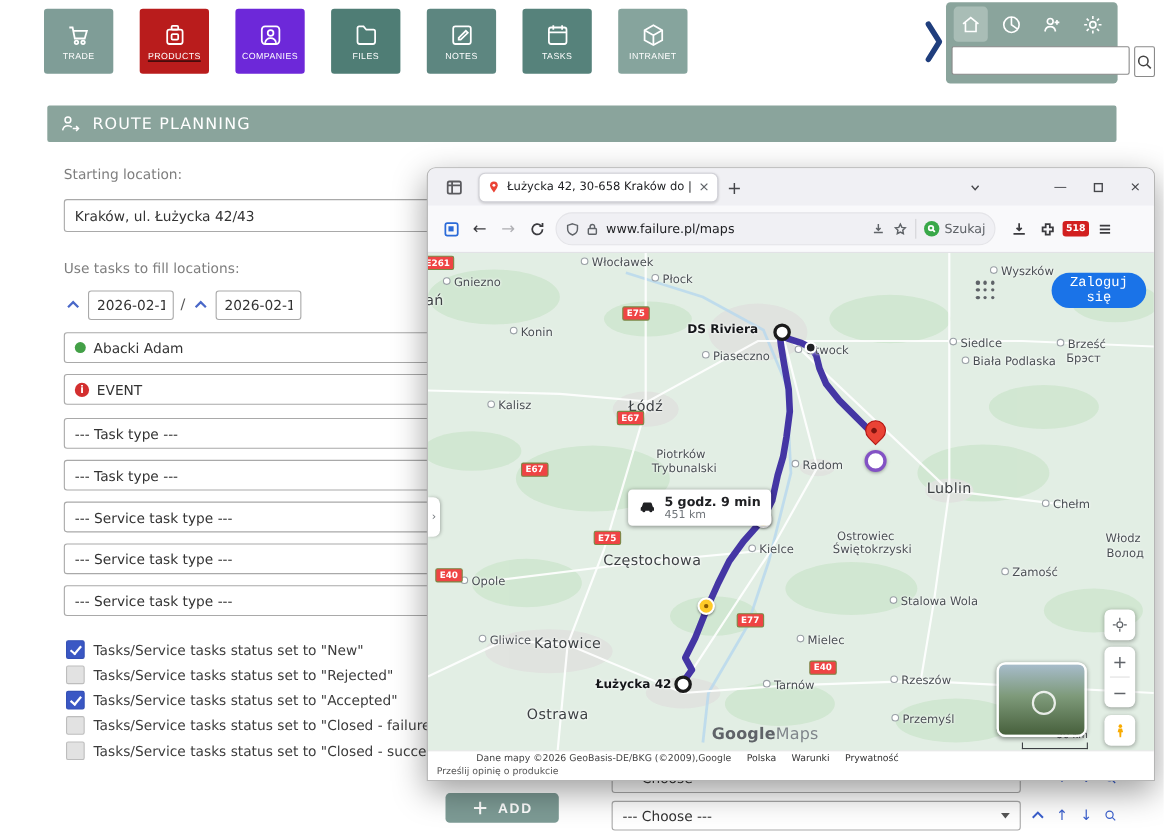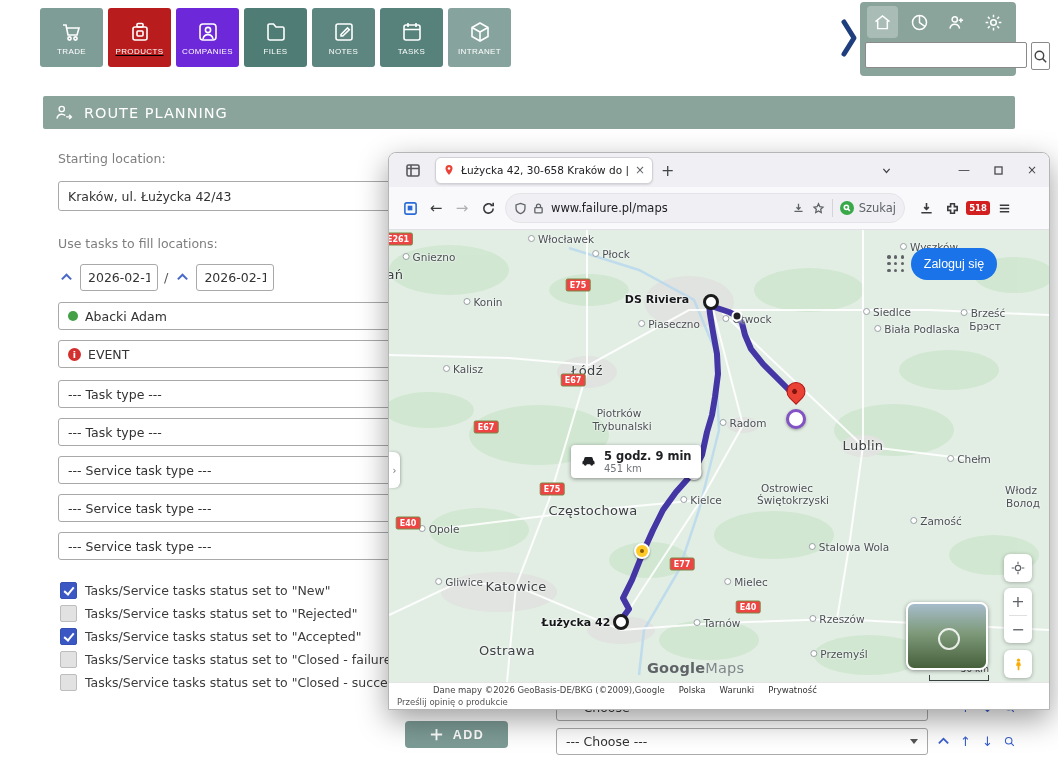--- a/index.html
+++ b/index.html
@@ -7,7 +7,7 @@
        font-family:"DejaVu Sans","Liberation Sans",sans-serif;color:#333;}
 
   
-  .topnav{position:absolute;left:40px;top:8px;display:flex;gap:5px;}
+  .topnav{position:absolute;left:40px;top:8px;display:flex;gap:24px;}
   .navbtn{width:63px;height:59px;border-radius:3px;display:flex;flex-direction:column;
           align-items:center;justify-content:center;gap:3px;cursor:pointer;border:none;}
   .navbtn svg{width:24px;height:24px;stroke:#fff;fill:none;stroke-width:1.6;}

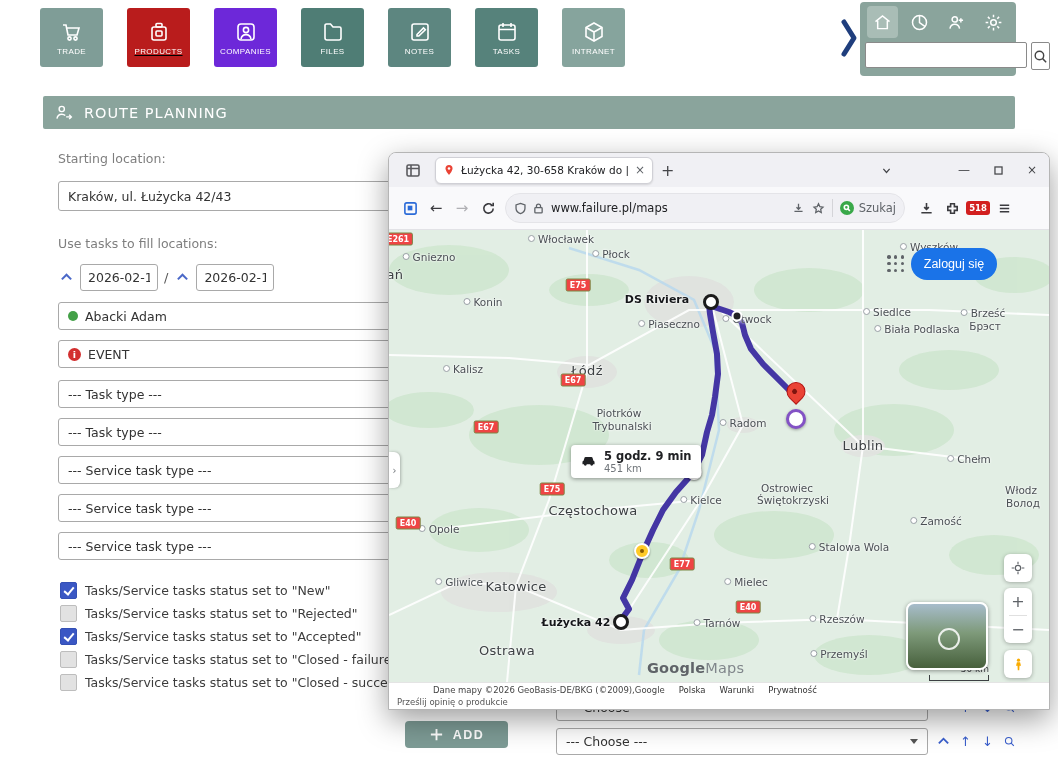--- a/index.html
+++ b/index.html
@@ -137,8 +137,8 @@
   .tipdur{font-size:11.5px;font-weight:bold;color:#202124;white-space:nowrap;}
   .tipdist{font-size:10px;color:#70757a;}
 
-  .signin{position:absolute;left:522px;top:18px;width:86px;height:32px;background:#1a73e8;border:none;border-radius:18px;
-          color:#fff;font-size:12.5px;font-family:Liberation Sans, sans-serif;cursor:pointer;z-index:7;}
+  .signin{position:absolute;left:567px;top:18px;width:86px;height:32px;background:#1a73e8;border:none;border-radius:18px;
+          color:#fff;font-size:12.5px;font-family:Liberation Mono, monospace;cursor:pointer;z-index:7;}
   .appsgrid{position:absolute;left:498px;top:25px;width:18px;height:18px;display:grid;grid-template-columns:repeat(3,1fr);
             gap:2.5px;cursor:pointer;z-index:7;}
   .appsgrid i{width:3.5px;height:3.5px;background:#5f6368;border-radius:50%;}

